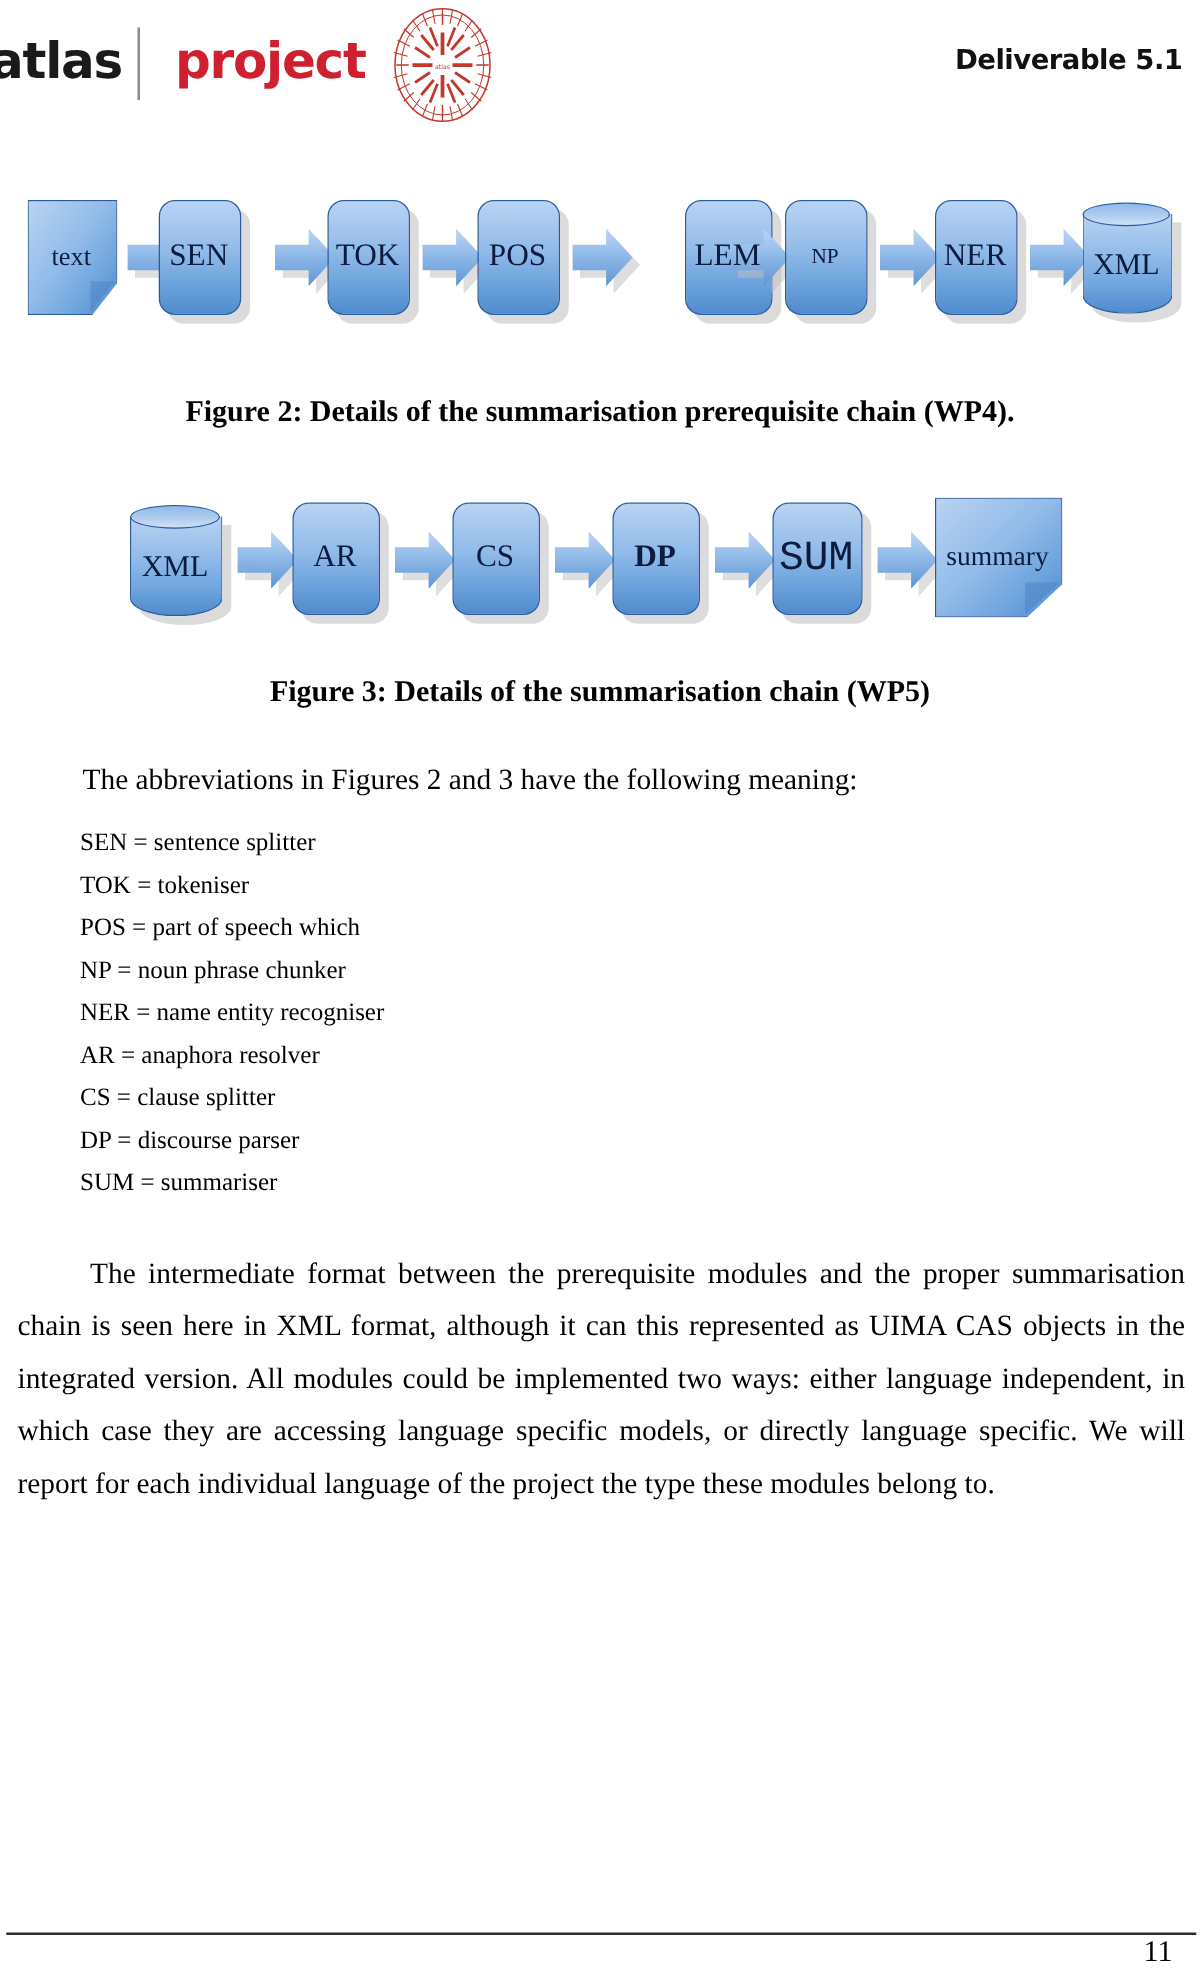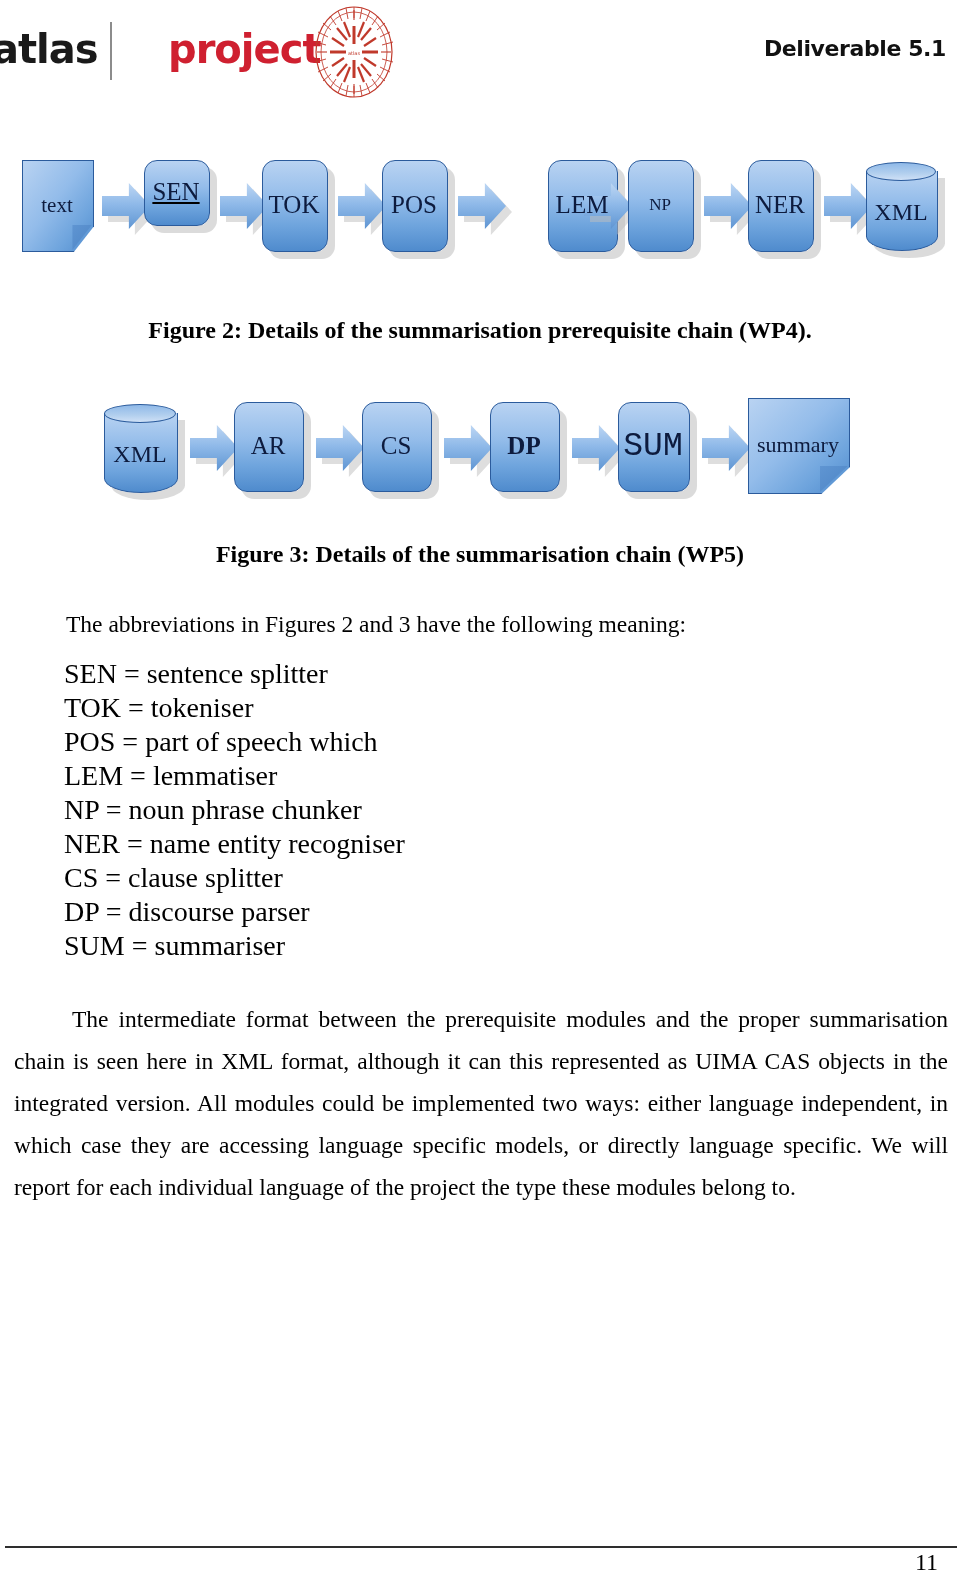--- a/index.html
+++ b/index.html
@@ -45,7 +45,6 @@
     font-size: 40px;
     letter-spacing: -1px;
     color: #cf2030;
-    margin-left: 28px;
   }
   .logo-mark {
     position: absolute;

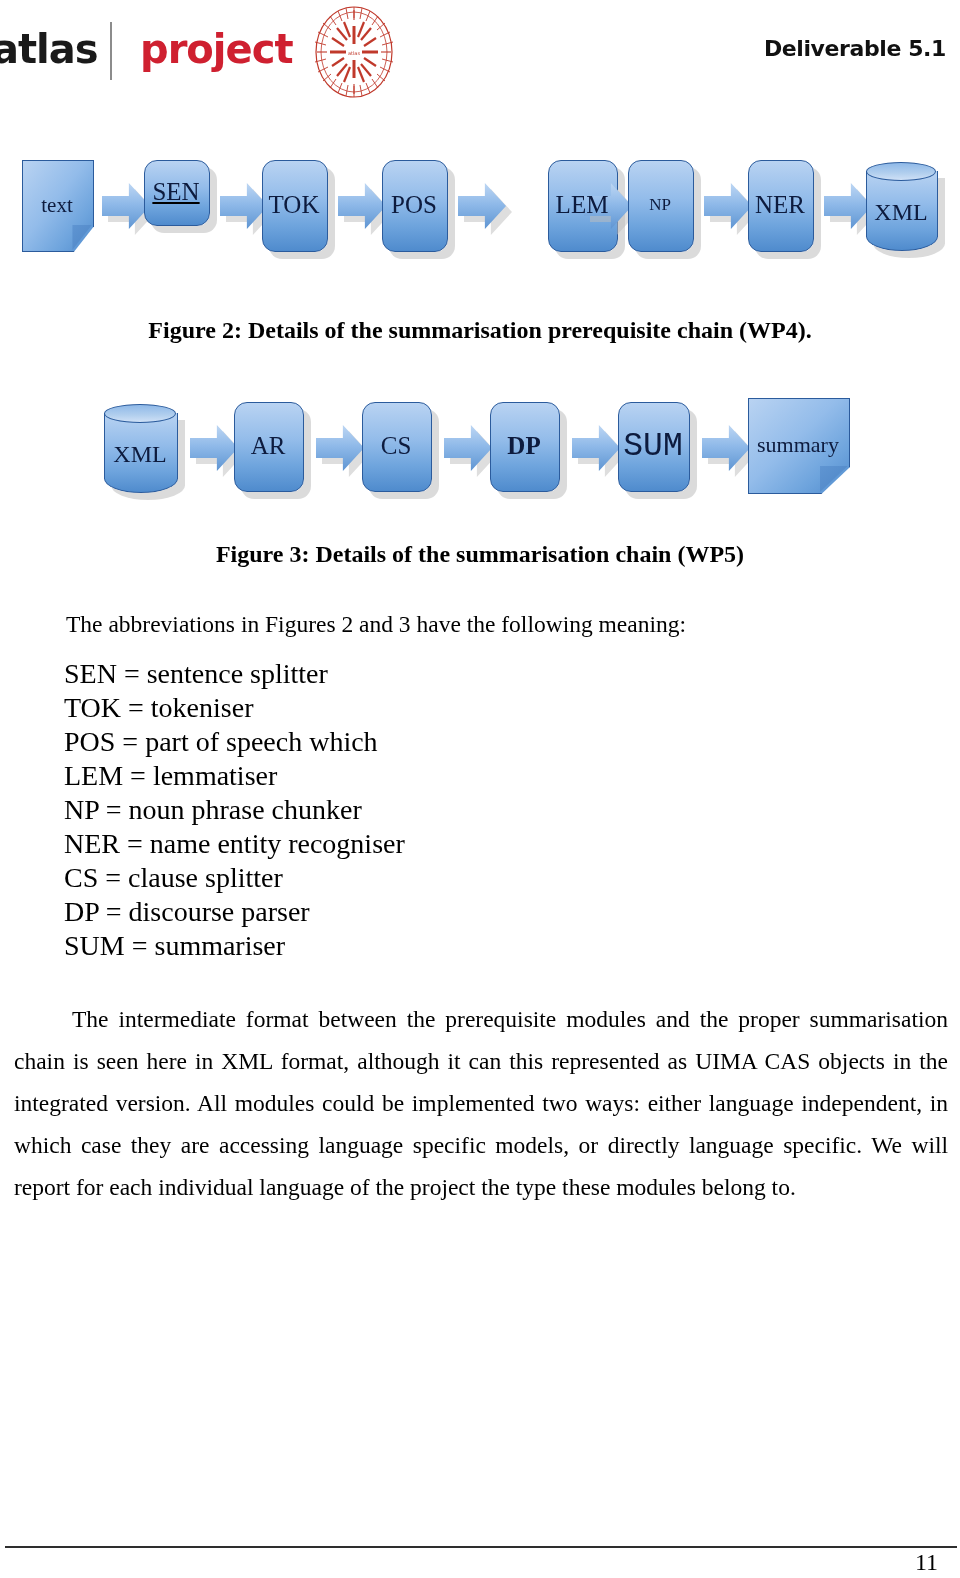--- a/index.html
+++ b/index.html
@@ -305,7 +305,7 @@
     <div class="arrow-shadow" style="left:108px; top:41px; width:48px; height:46px;"></div>
     <div class="arrow" style="left:102px; top:35px; width:48px; height:46px;"></div>
 
-    <div class="node" style="left:144px; top:12px; width:64px; height:64px;text-decoration:underline;">
+    <div class="node" style="left:127px; top:12px; width:64px; height:90px;">
       <div class="shape-box"></div>
       <span class="label" style="font-size:25px;">SEN</span>
     </div>

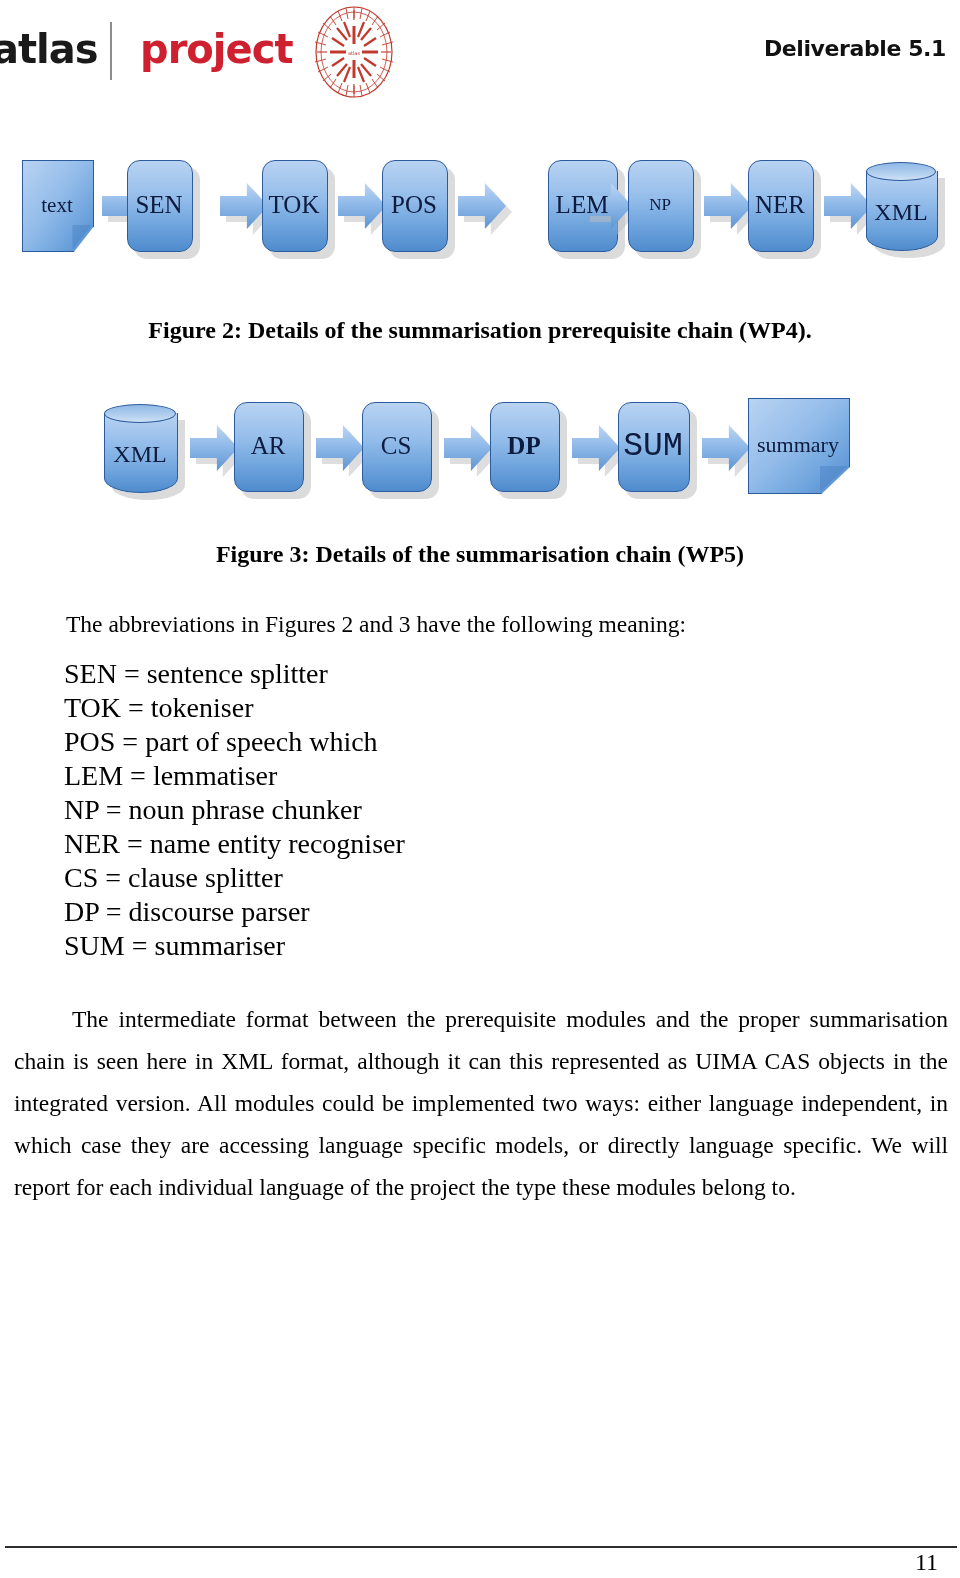--- a/index.html
+++ b/index.html
@@ -184,7 +184,7 @@
   }
   .abbr-item {
     font-family: "Liberation Serif", serif;
-    font-size: 28px;
+    font-size: 20px;
     line-height: 34px;
     color: #000;
     white-space: nowrap;

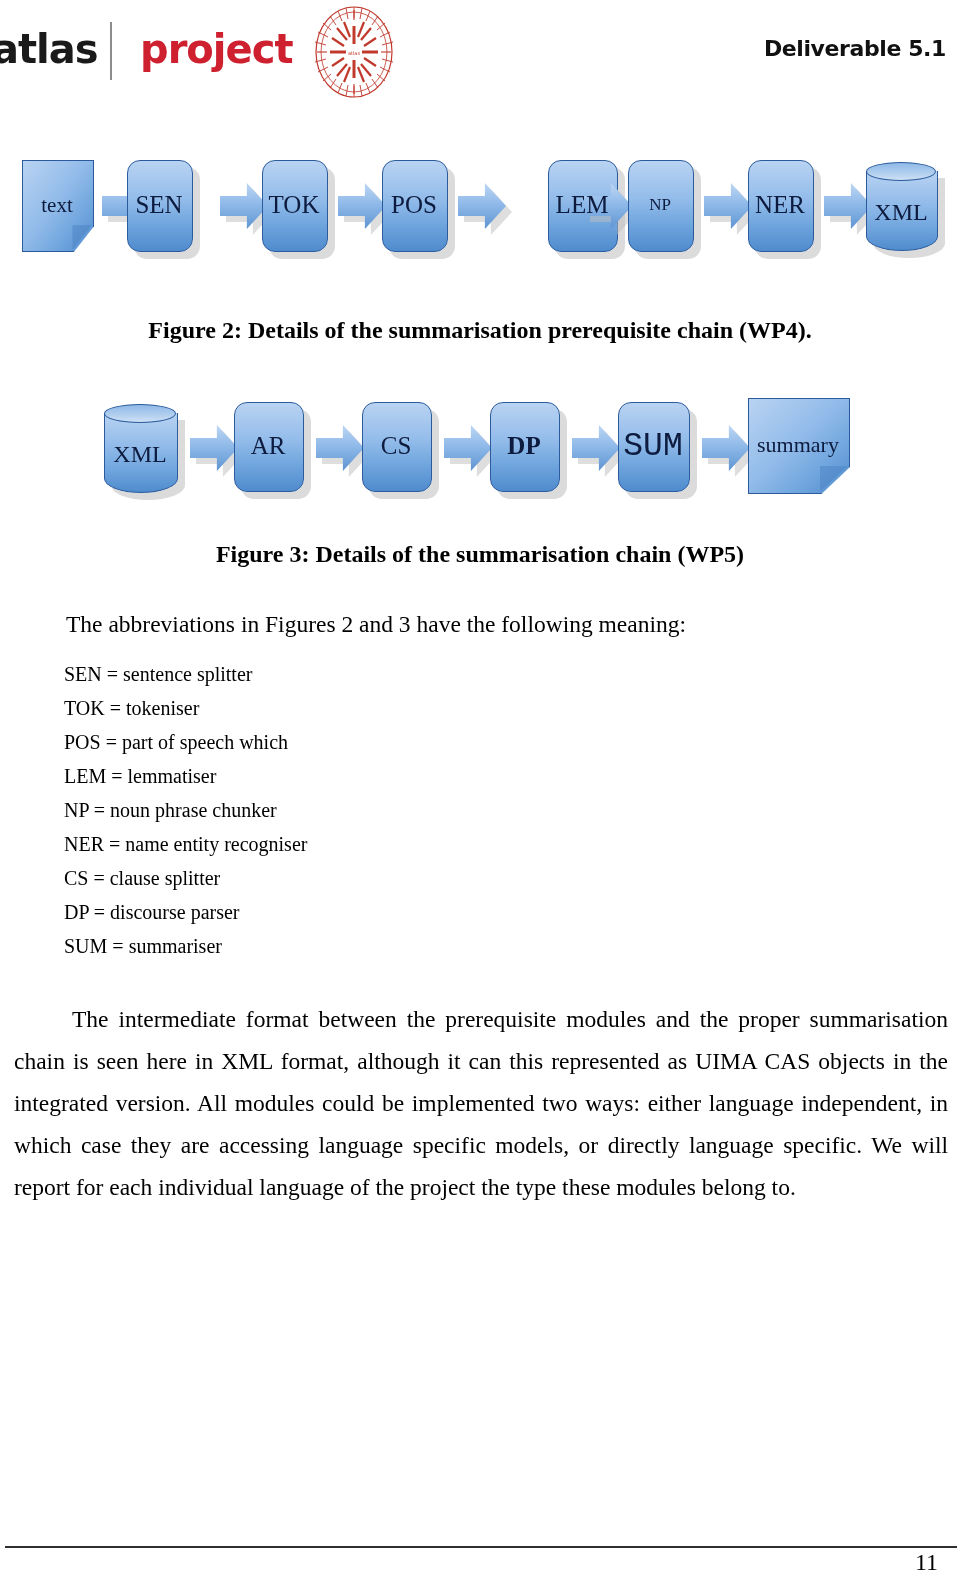--- a/index.html
+++ b/index.html
@@ -414,7 +414,6 @@
   <div class="abbr-item">SEN = sentence splitter</div>
   <div class="abbr-item">TOK = tokeniser</div>
   <div class="abbr-item">POS = part of speech which</div>
-  <div class="abbr-item">LEM = lemmatiser</div>
   <div class="abbr-item">NP = noun phrase chunker</div>
   <div class="abbr-item">NER = name entity recogniser</div>
   <div class="abbr-item">CS = clause splitter</div>

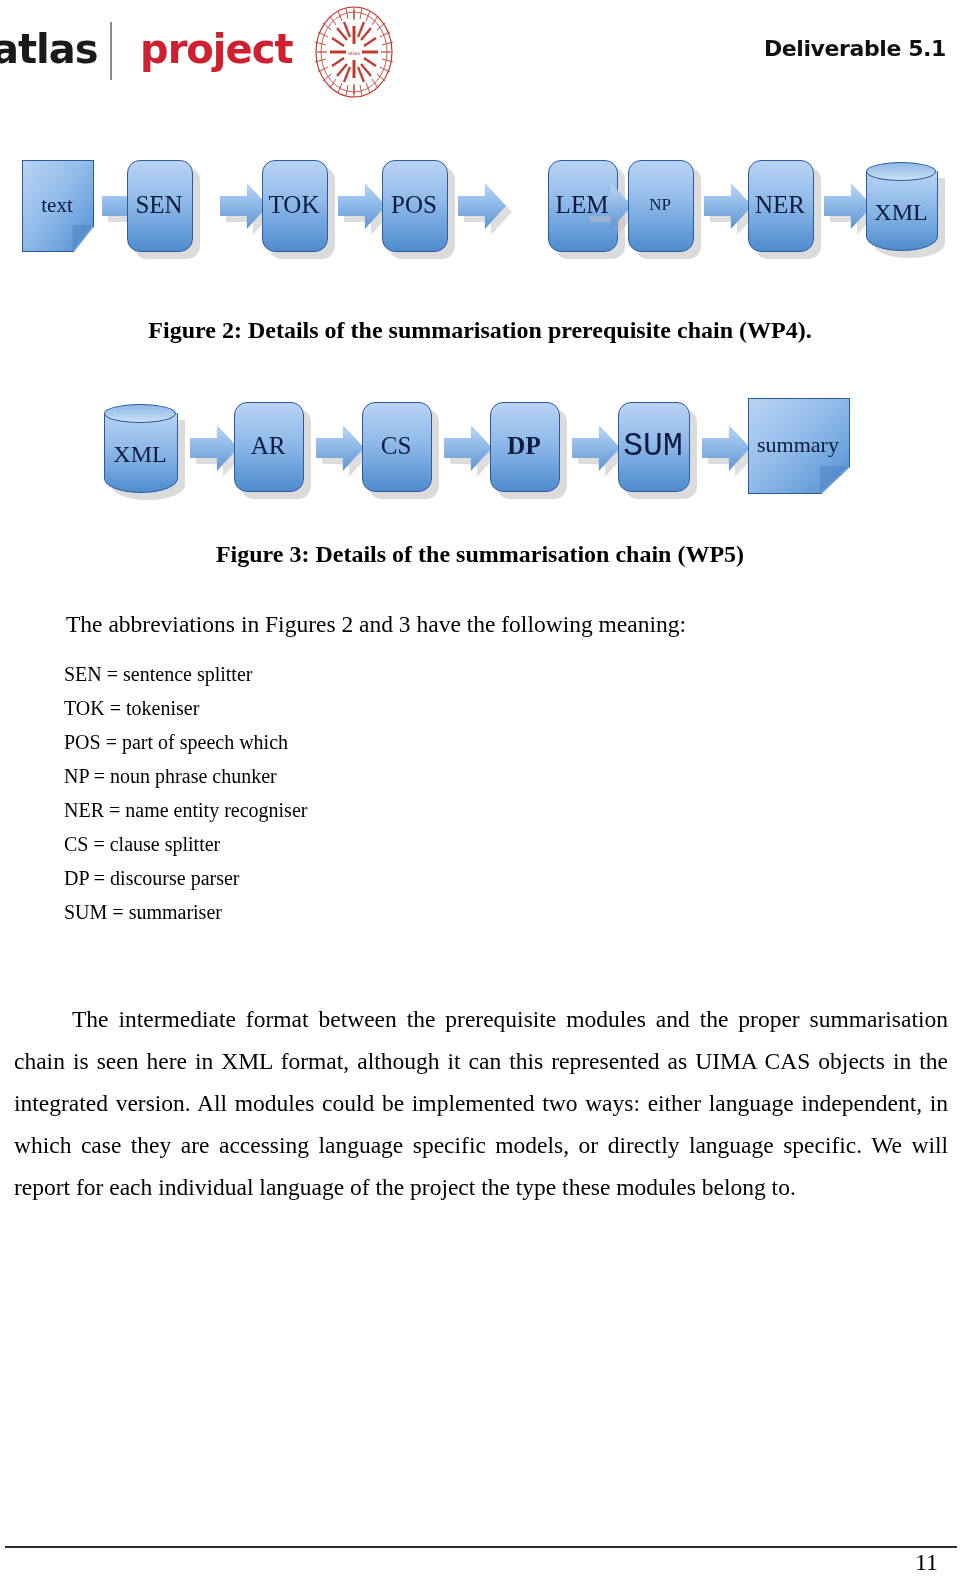--- a/index.html
+++ b/index.html
@@ -416,6 +416,7 @@
   <div class="abbr-item">POS = part of speech which</div>
   <div class="abbr-item">NP = noun phrase chunker</div>
   <div class="abbr-item">NER = name entity recogniser</div>
+  <div class="abbr-item">AR = anaphora resolver</div>
   <div class="abbr-item">CS = clause splitter</div>
   <div class="abbr-item">DP = discourse parser</div>
   <div class="abbr-item">SUM = summariser</div>

